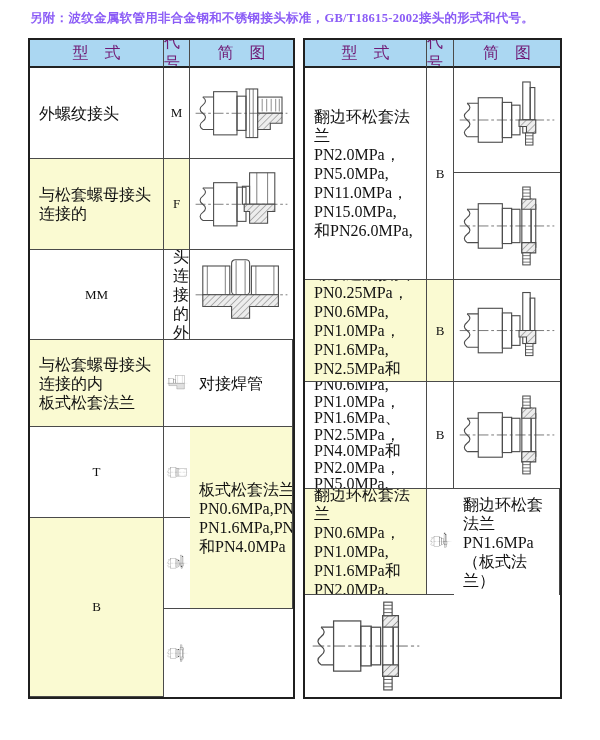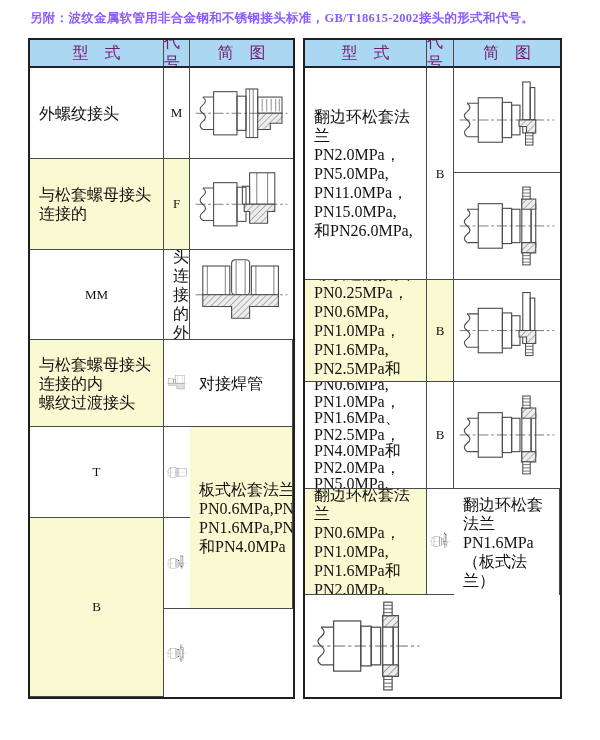--- a/index.html
+++ b/index.html
@@ -177,7 +177,7 @@
     </div>
 
     <div class="cell type hl">与松套螺母接头连接的内
-螺纹过渡接头</div>
+板式松套法兰</div>
     <div class="cell diag col-last">
       <svg viewBox="0 0 110 90">
           <use href="#d-nipple-mf"></use>

